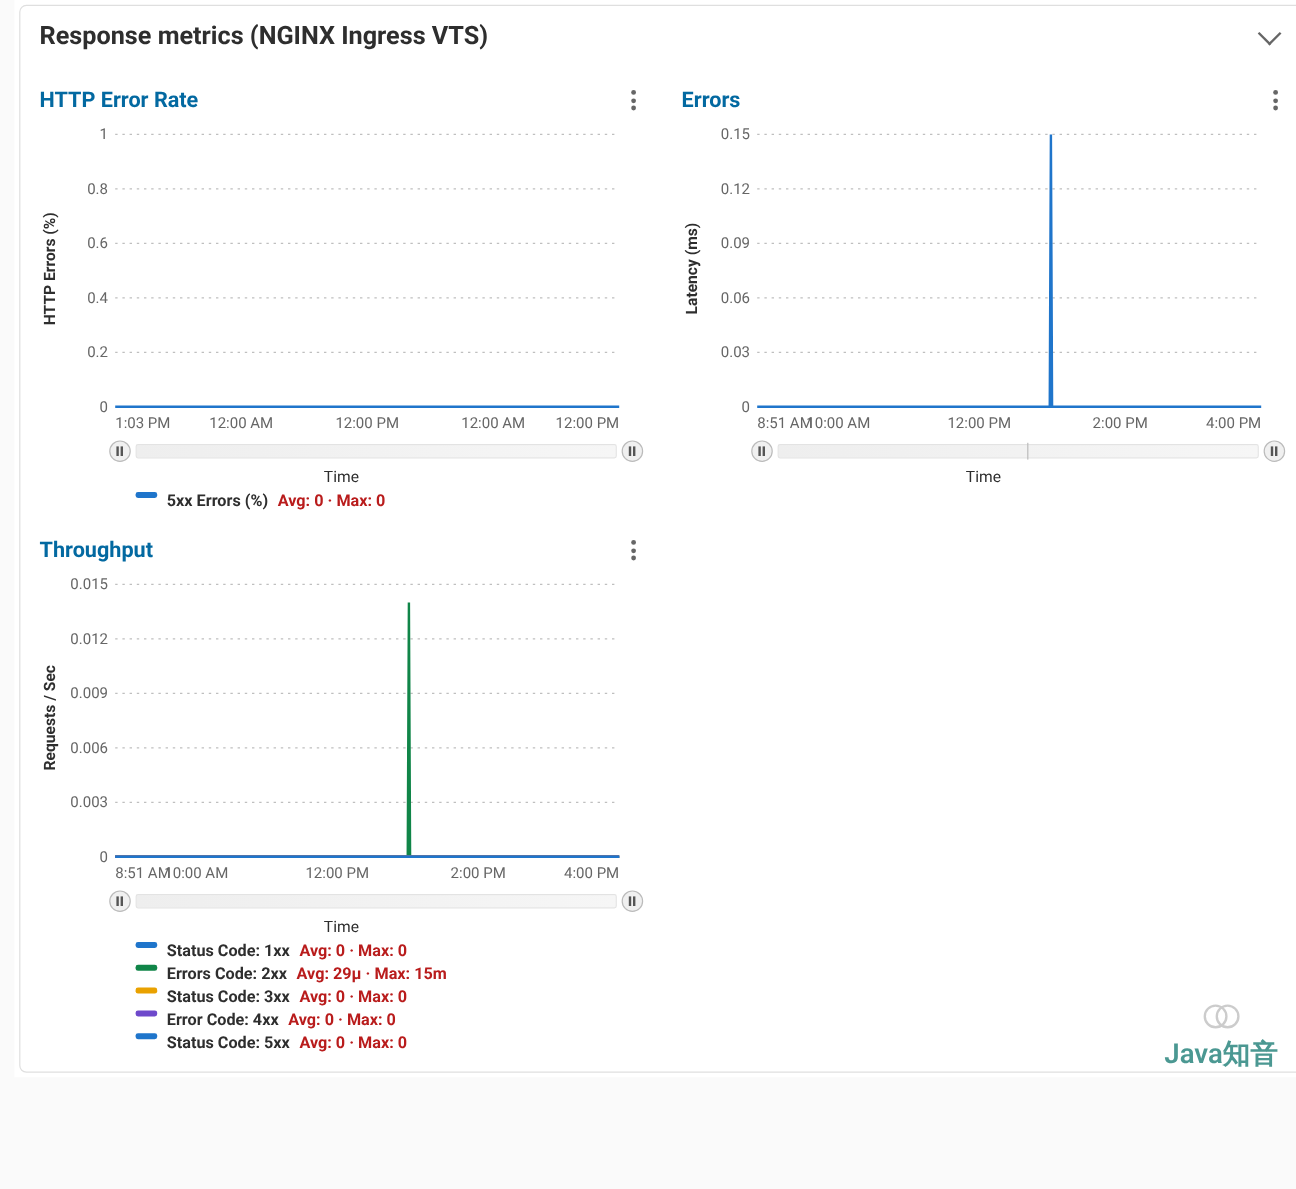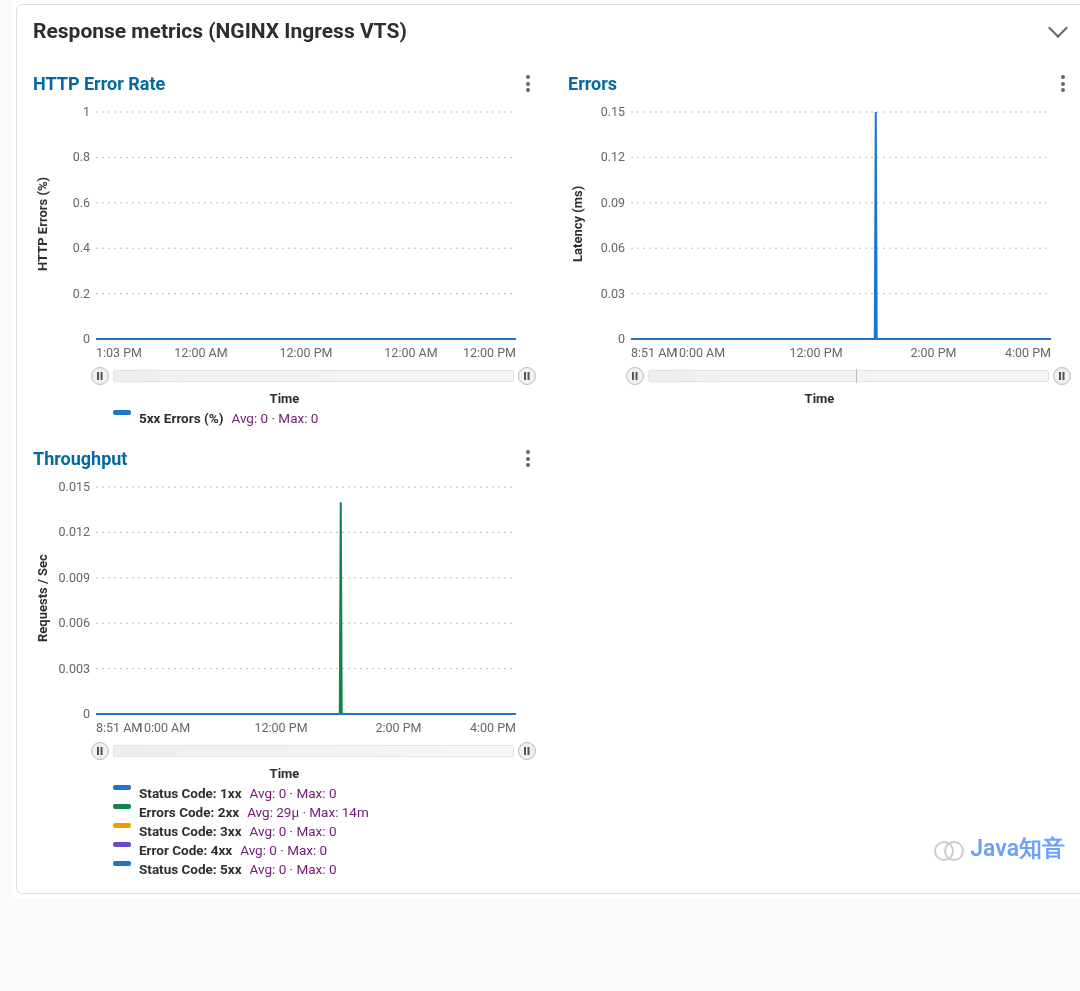--- a/index.html
+++ b/index.html
@@ -127,7 +127,7 @@
   .time-label {
     text-align: center;
     font-size: 13px;
-    font-weight: 700;
+    font-weight: 400;
     margin: 6px 0 4px 0;
   }
   .legend {

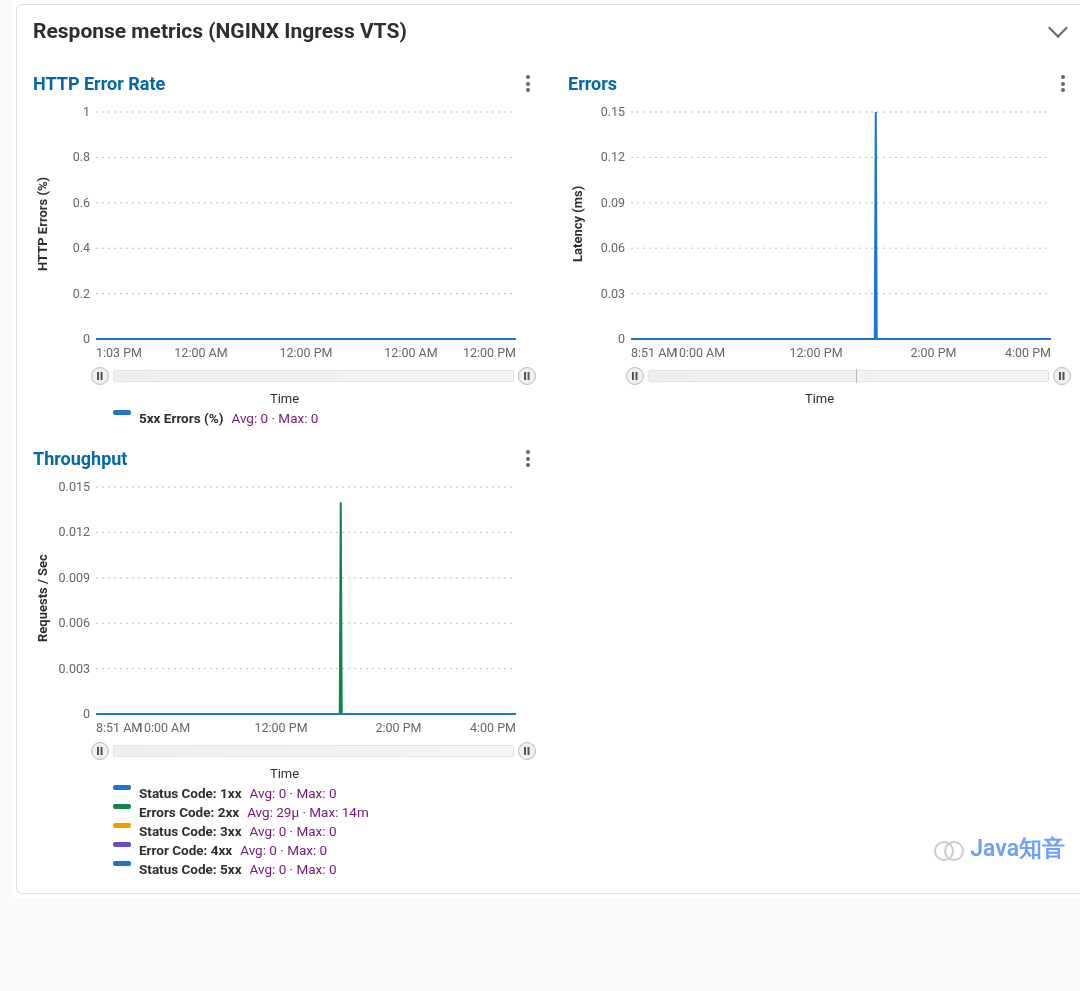--- a/index.html
+++ b/index.html
@@ -148,7 +148,7 @@
     flex-shrink: 0;
   }
   .legend-name { font-weight: 700; color: #2e2e2e; }
-  .legend-stats { color: #701a75; }
+  .legend-stats { color: #b91c1c; font-weight: bold; }
 
   .watermark {
     position: relative;

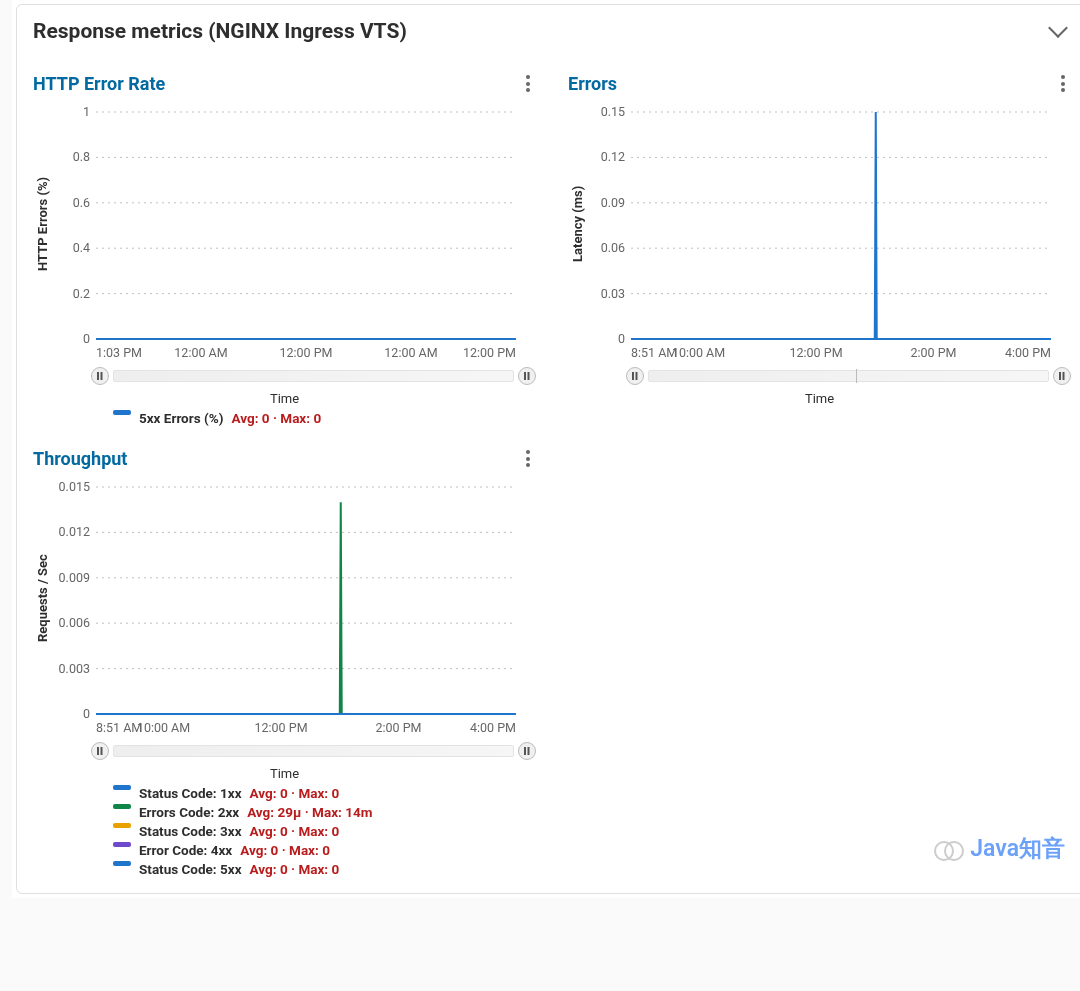--- a/index.html
+++ b/index.html
@@ -325,7 +325,7 @@
             <div class="legend-row">
               <div class="swatch" style="background: rgb(16, 133, 72);"></div>
               <span class="legend-name">Errors Code: 2xx</span>
-              <span class="legend-stats">Avg: 29μ · Max: 14m</span>
+              <span class="legend-stats">Avg: 29μ · Max: 15m</span>
             </div>
             <div class="legend-row">
               <div class="swatch" style="background: rgb(233, 161, 0);"></div>

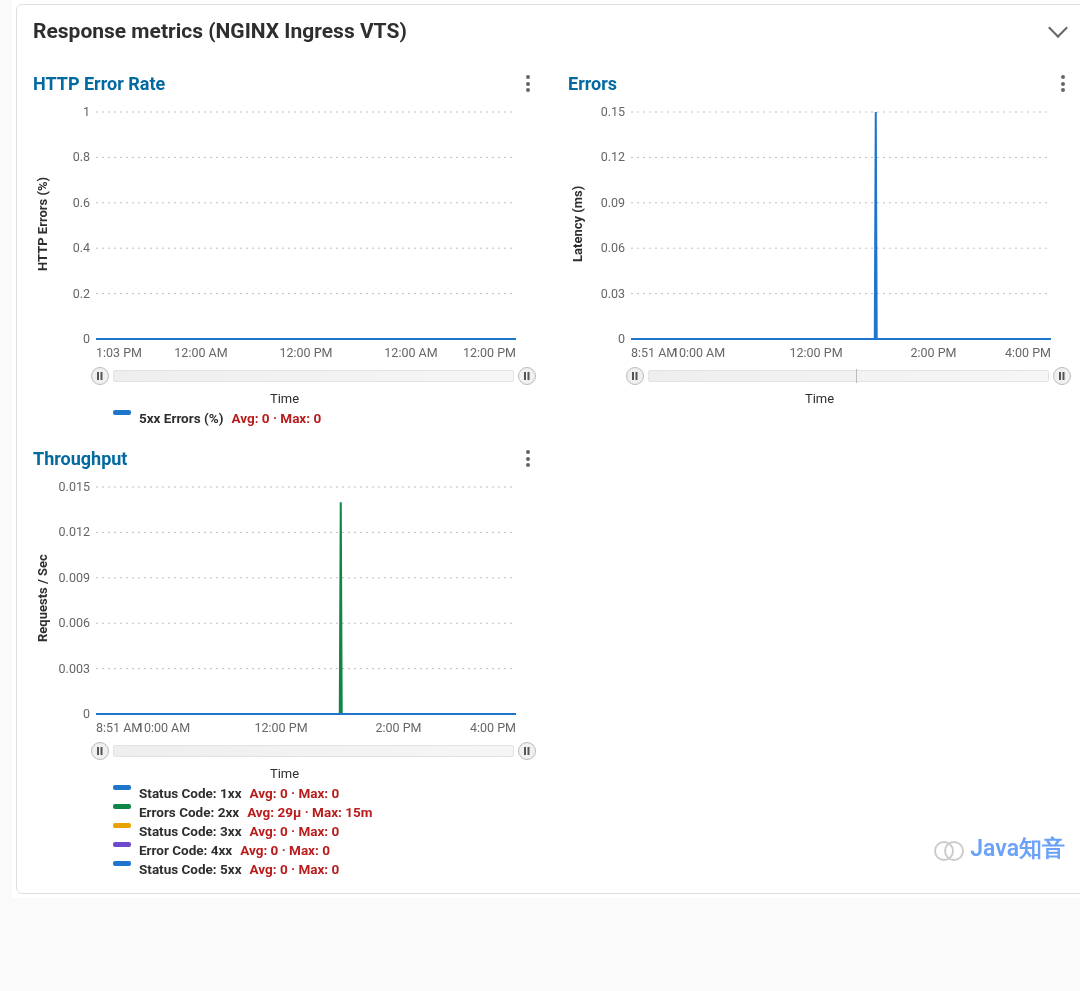--- a/index.html
+++ b/index.html
@@ -155,13 +155,14 @@
     float: right;
     margin-top: -44px;
     margin-right: 6px;
-    color: #3b82f6;
+    color: #0f766e;
     font-size: 23px;
     font-weight: 600;
     display: flex;
     align-items: center;
     gap: 6px;
     opacity: 0.75;
+    flex-direction: column;
   }
   .wm-icon {
     width: 30px; height: 24px;

